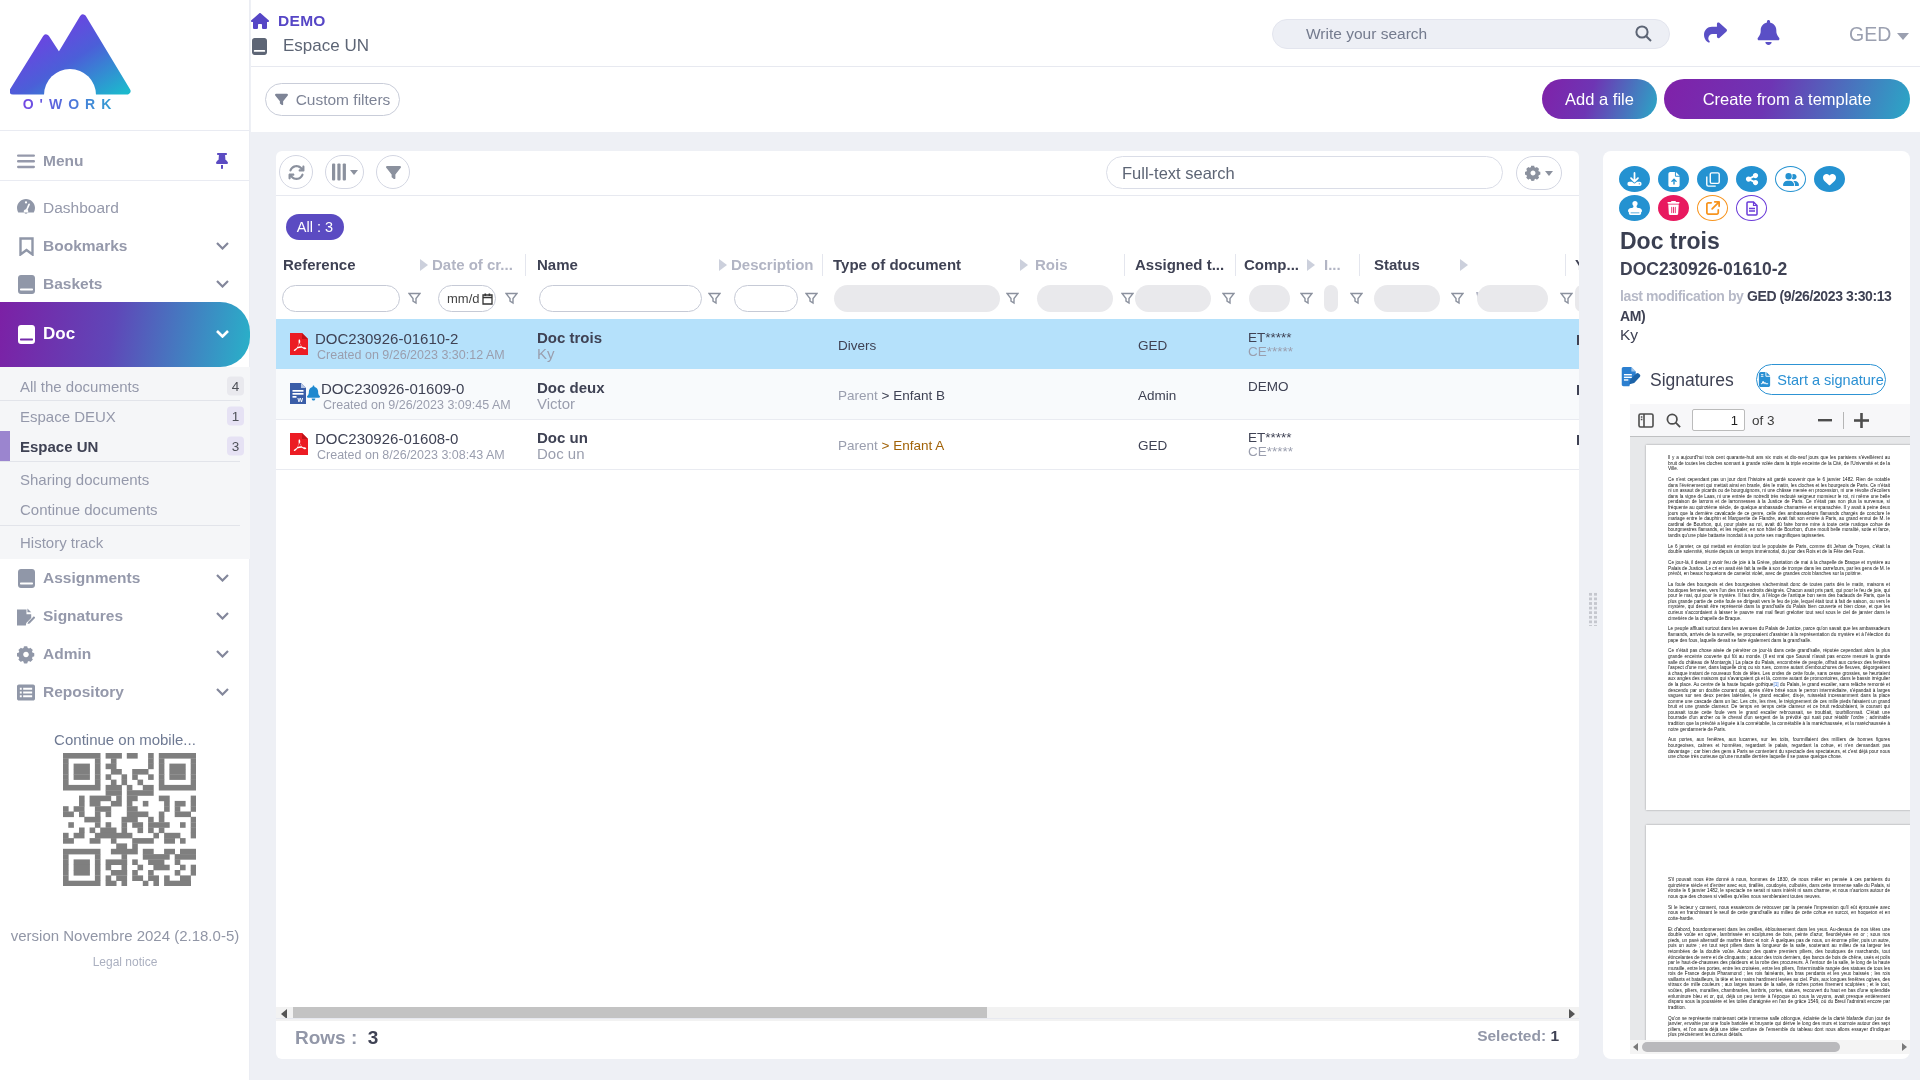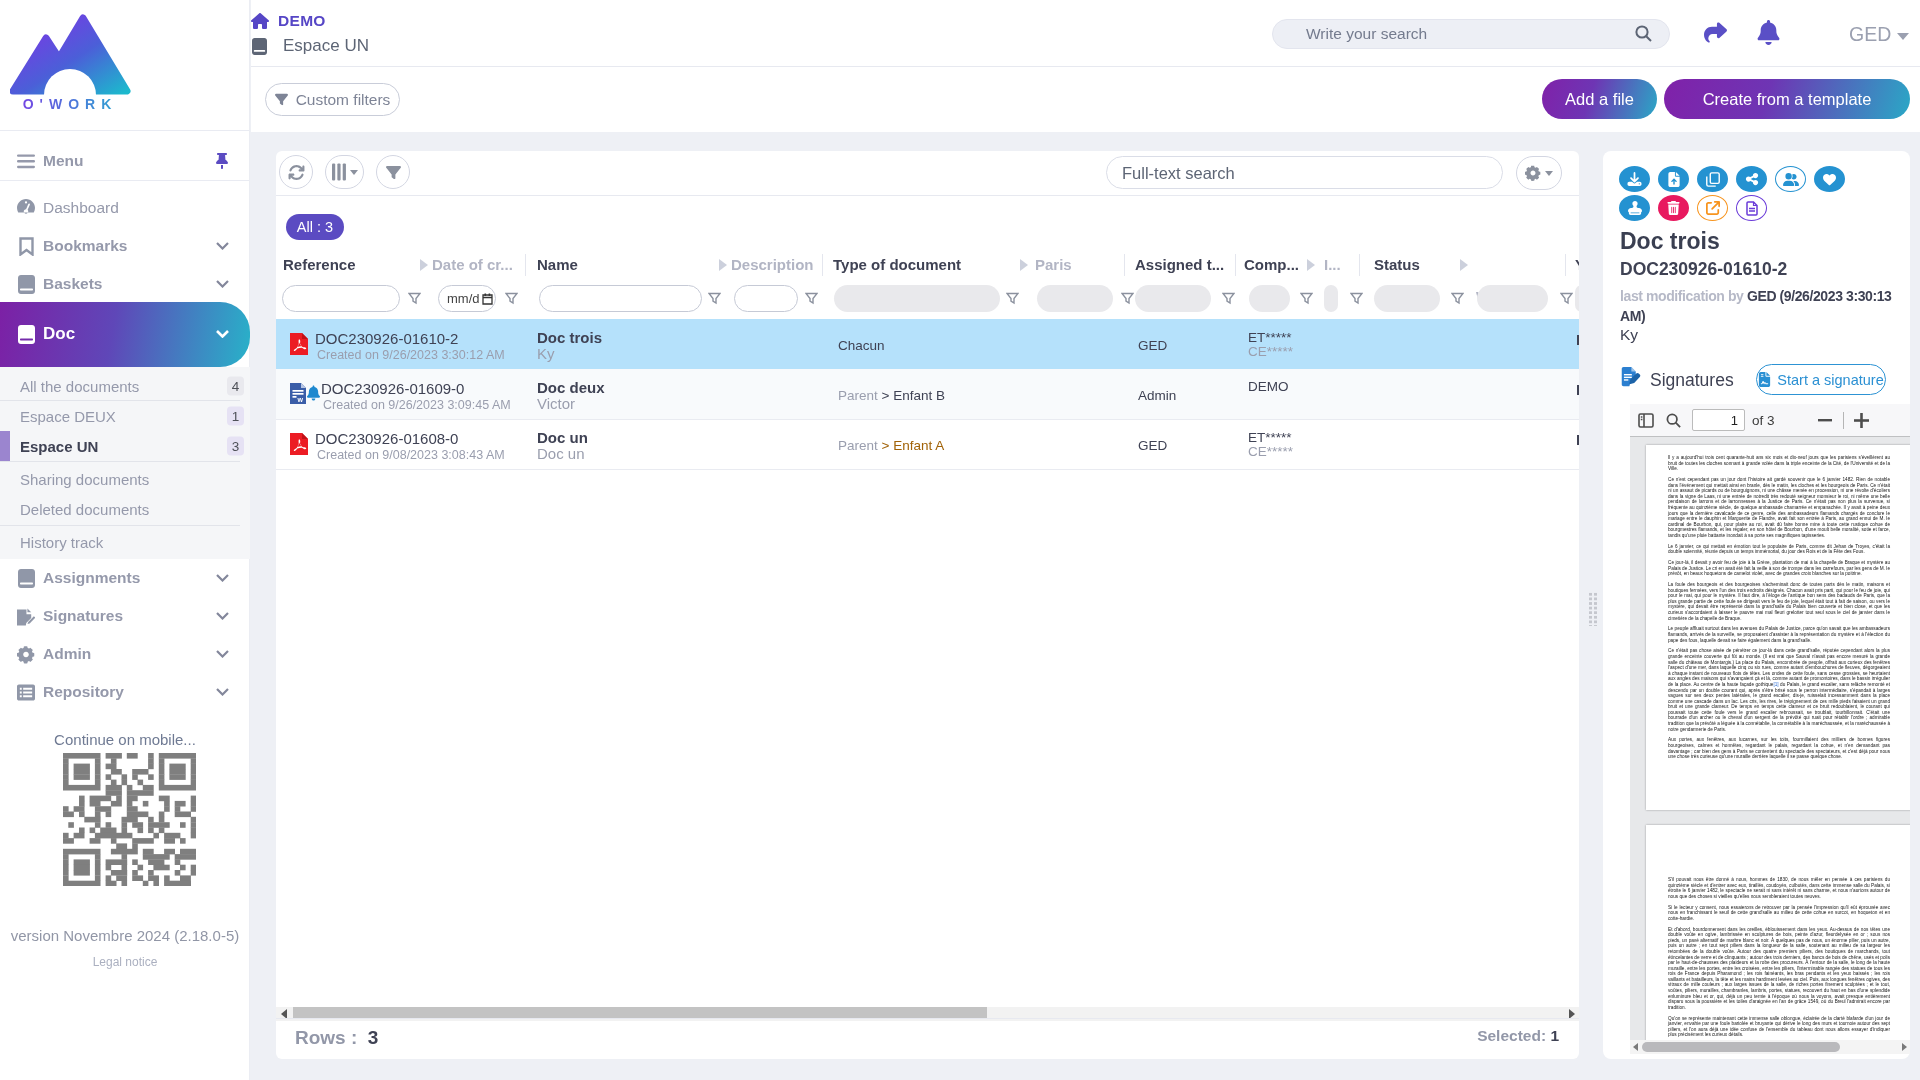--- a/index.html
+++ b/index.html
@@ -449,7 +449,7 @@
   <div class="vline" style="left:546px;"></div>
   <div class="th" style="left:557px;">Type of document</div>
   <div class="scaret" style="left:744px;"></div>
-  <div class="th gray" style="left:759px;">Paris</div>
+  <div class="th gray" style="left:759px;">Rois</div>
   <div class="vline" style="left:848px;"></div>
   <div class="th" style="left:859px;">Assigned t...</div>
   <div class="vline" style="left:959px;"></div>

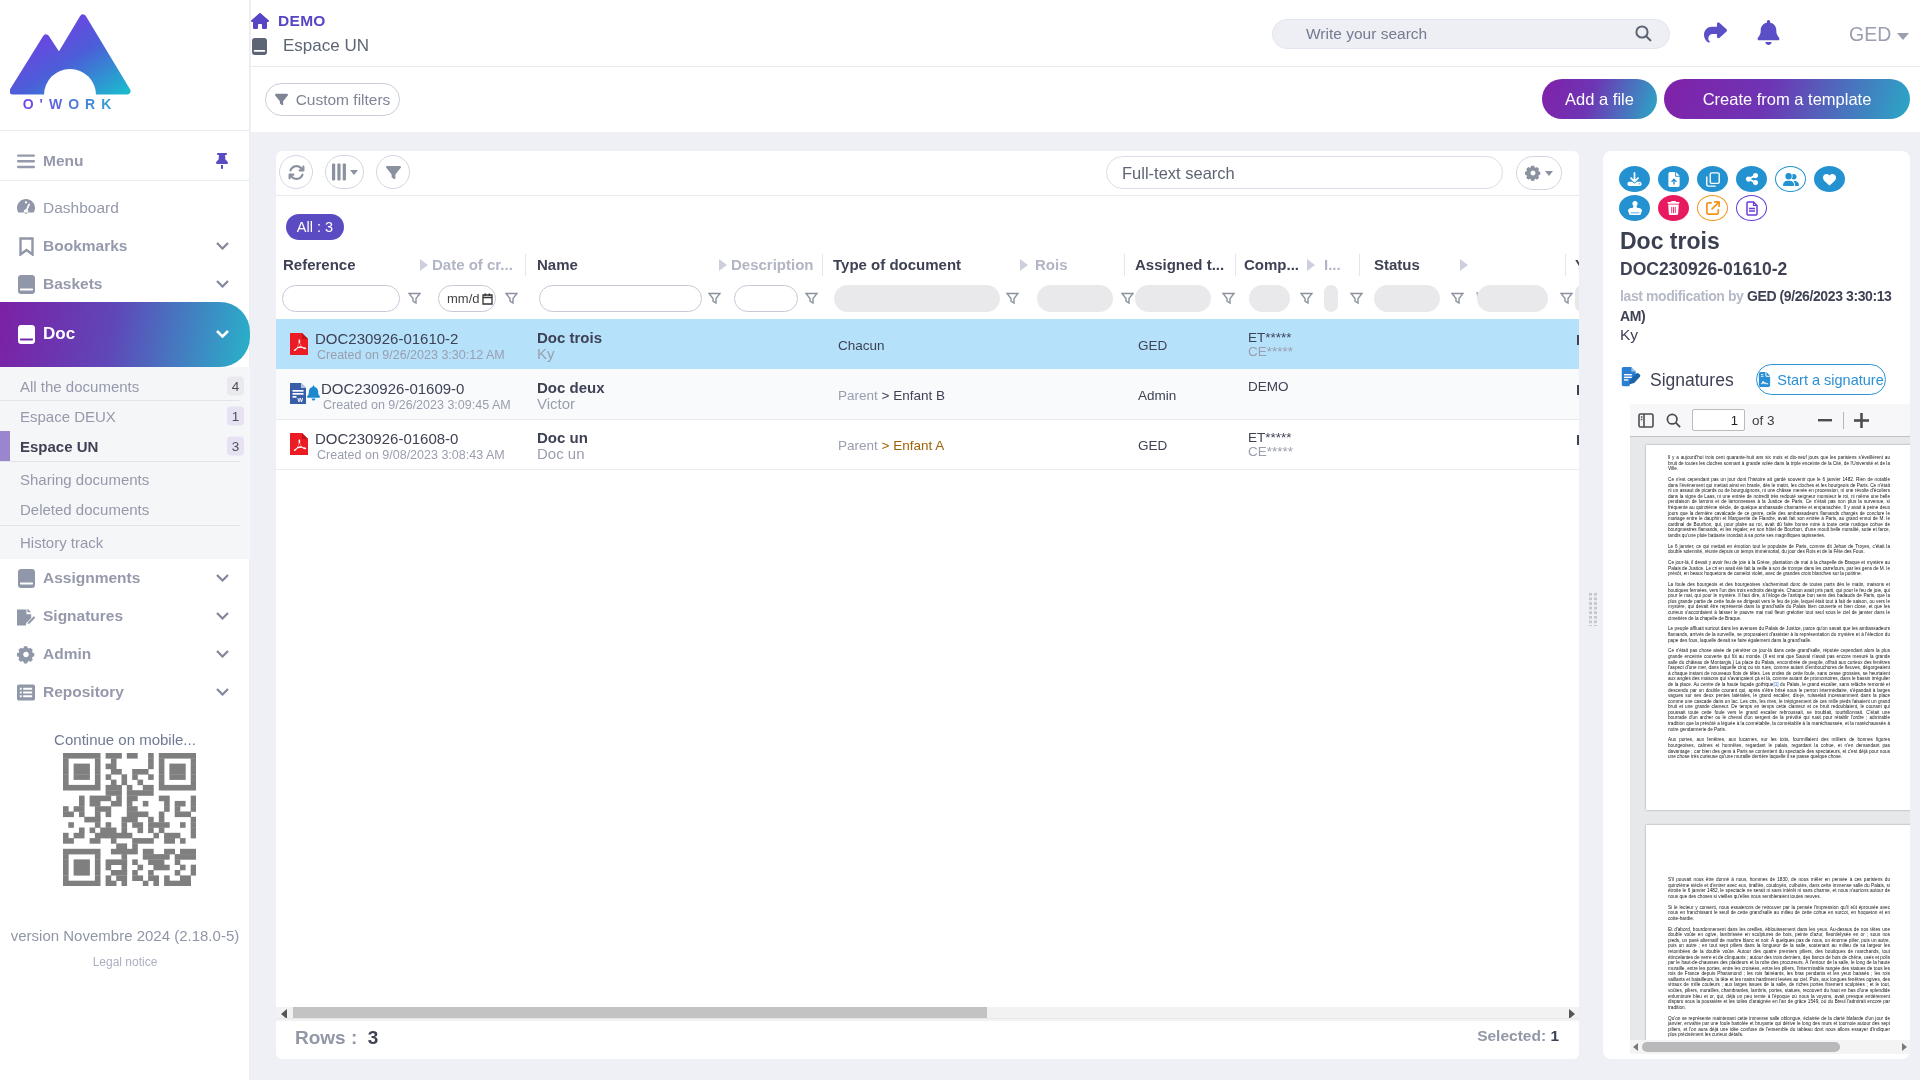--- a/index.html
+++ b/index.html
@@ -525,7 +525,7 @@
     <div class="rtxt sm g" style="left:41px;top:29px;">Created on 9/26/2023 3:30:12 AM</div>
     <div class="rtxt" style="left:261px;top:10px;font-weight:bold;">Doc trois</div>
     <div class="rtxt g" style="left:261px;top:26px;">Ky</div>
-    <div class="rtxt" style="left:562px;top:19px;font-size:13.5px;">Chacun</div>
+    <div class="rtxt" style="left:562px;top:19px;font-size:13.5px;">Divers</div>
     <div class="rtxt" style="left:862px;top:19px;font-size:13.5px;">GED</div>
     <div class="rtxt" style="left:972px;top:11px;font-size:13.5px;">ET*****</div>
     <div class="rtxt g" style="left:972px;top:25px;font-size:13.5px;">CE*****</div>

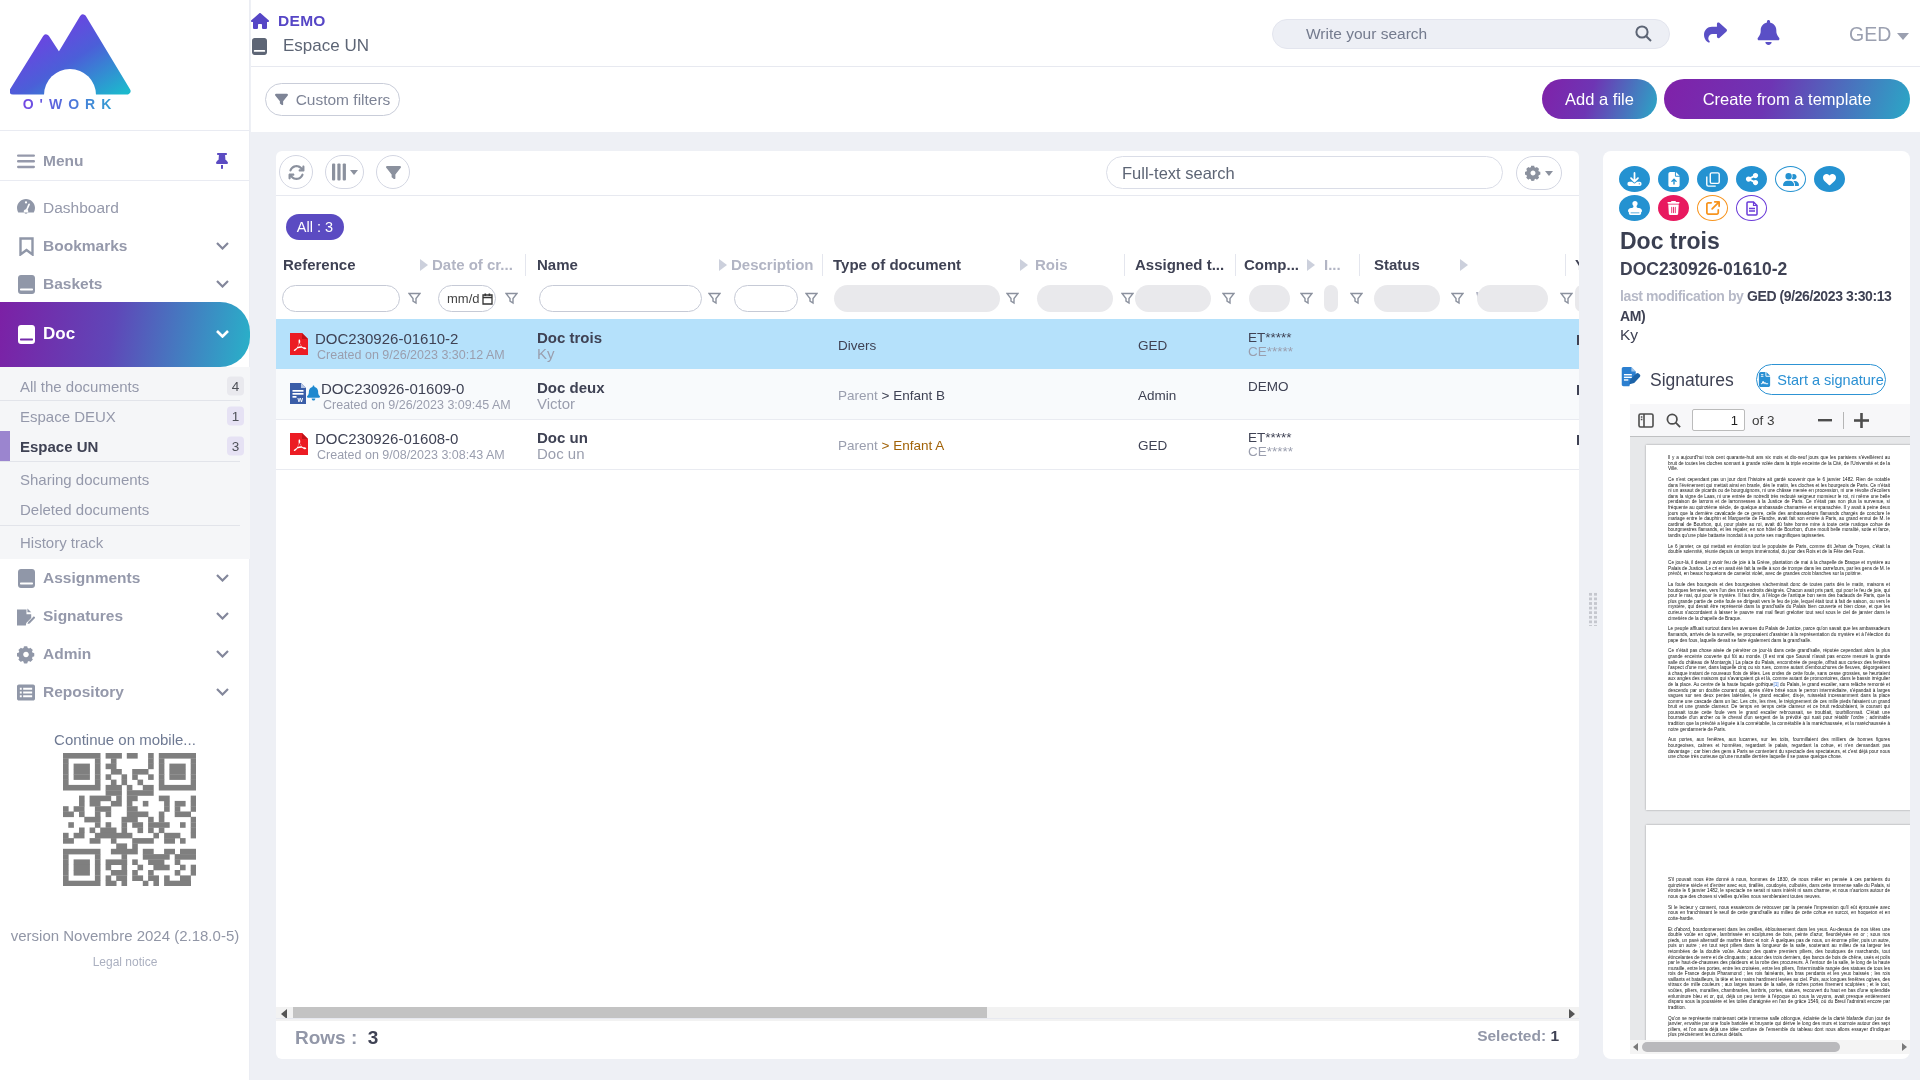--- a/index.html
+++ b/index.html
@@ -565,7 +565,7 @@
         </g>
       </svg>
     <div class="rtxt" style="left:39px;top:11px;">DOC230926-01608-0</div>
-    <div class="rtxt sm g" style="left:41px;top:29px;">Created on 9/08/2023 3:08:43 AM</div>
+    <div class="rtxt sm g" style="left:41px;top:29px;">Created on 8/26/2023 3:08:43 AM</div>
     <div class="rtxt" style="left:261px;top:10px;font-weight:bold;">Doc un</div>
     <div class="rtxt g" style="left:261px;top:26px;">Doc un</div>
     <div class="rtxt g" style="left:562px;top:19px;font-size:13.5px;">Parent <span style="color:#a16207">&gt; Enfant A</span></div>

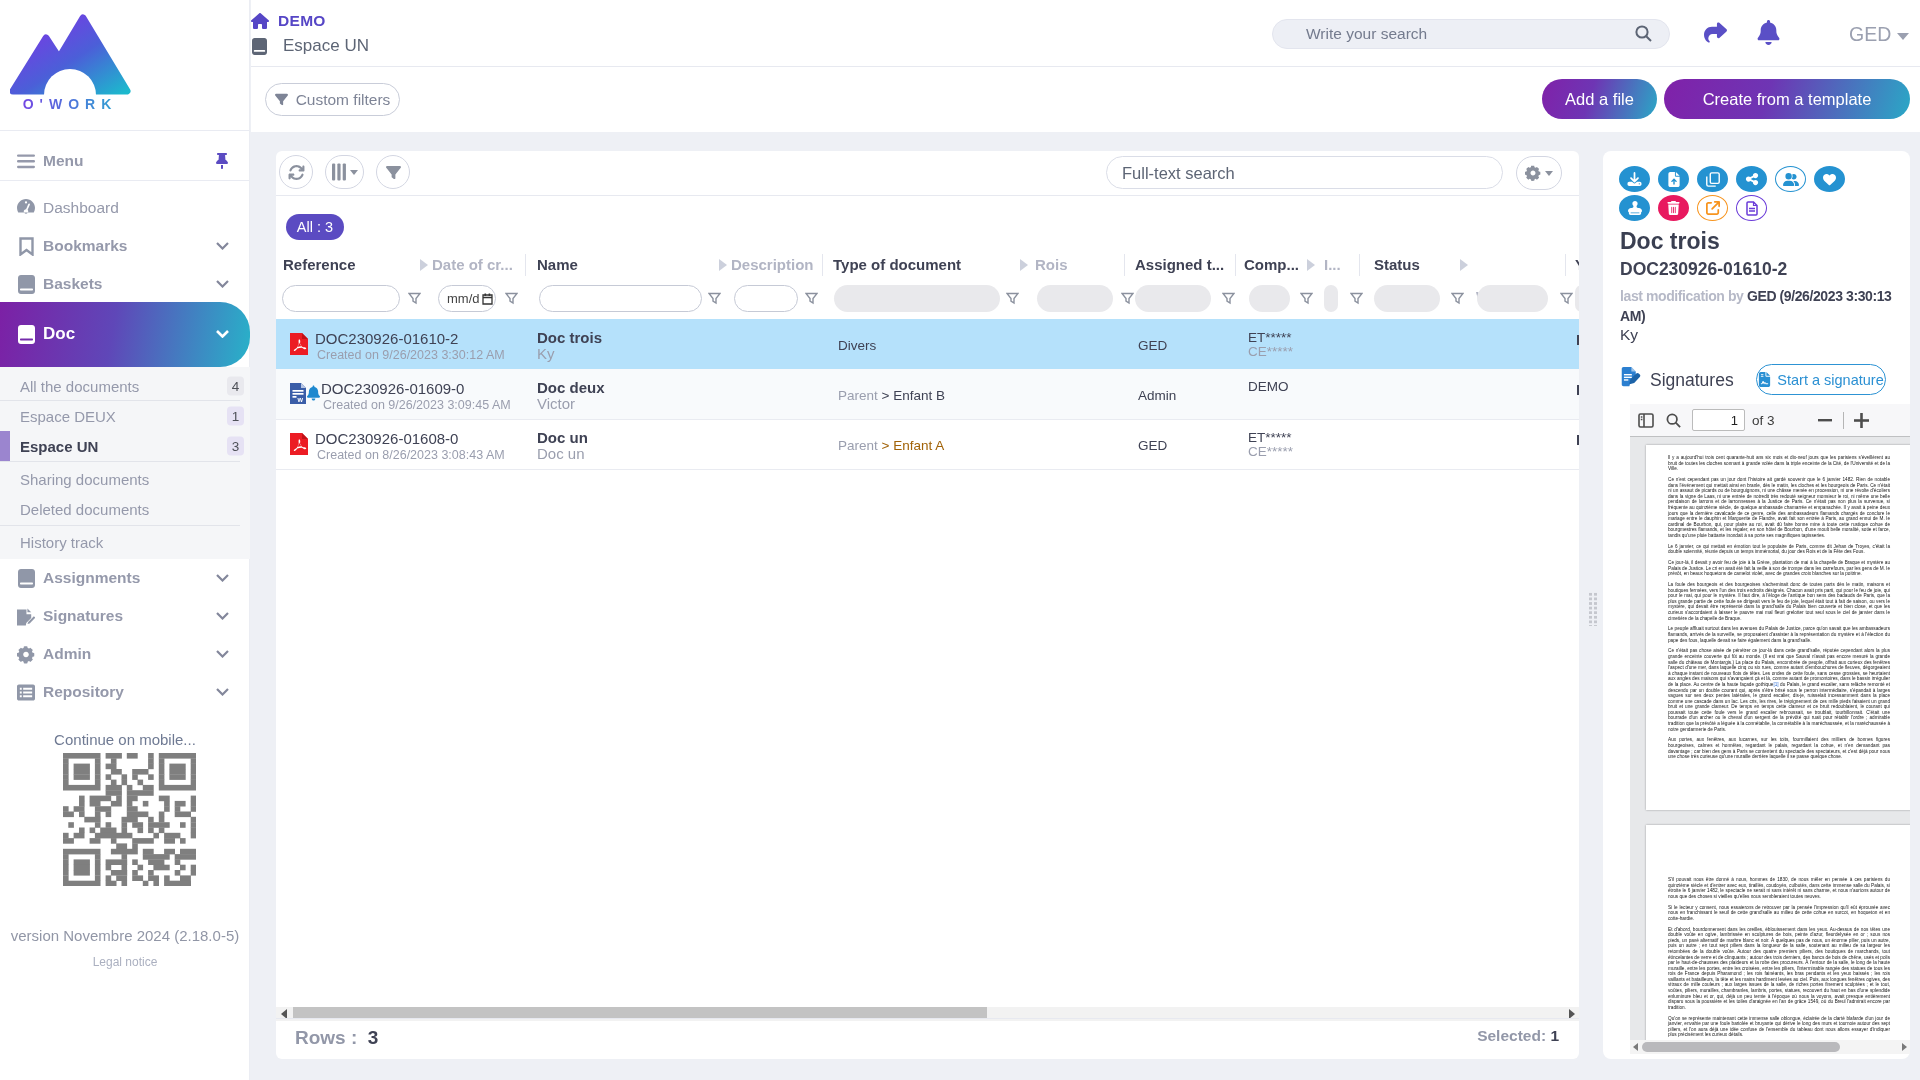--- a/index.html
+++ b/index.html
@@ -143,7 +143,7 @@
       <span class="lbl">Sharing documents</span>
     </div>
   <div class="sub-item" style="top:494px">
-      <span class="lbl">Deleted documents</span>
+      <span class="lbl">Continue documents</span>
     </div>
   <div class="sb-div" style="top:525px;width:240px;background:#e2e4ea;"></div>
   <div class="sub-item" style="top:527px">

